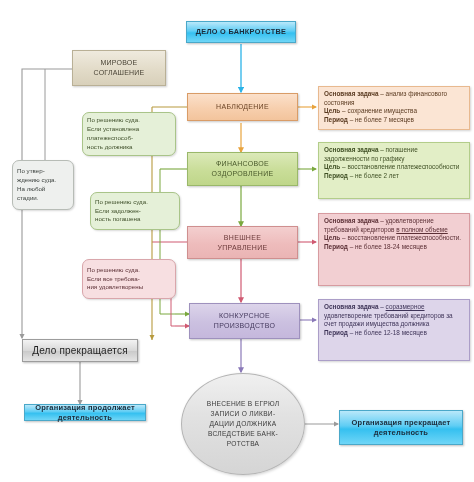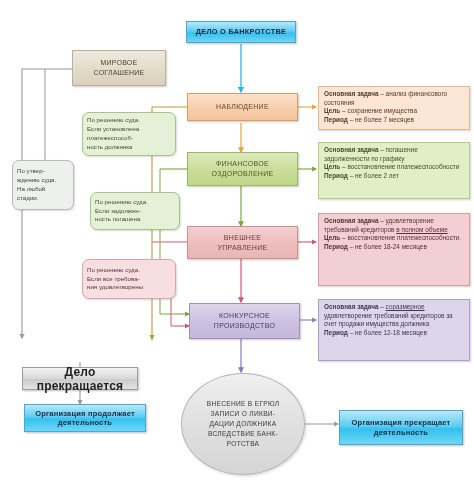--- a/index.html
+++ b/index.html
@@ -103,11 +103,10 @@
     background:linear-gradient(to bottom,#f3f3f3 0%,#d8d8d8 50%,#c9c9c9 52%,#e4e4e4 100%);
     border:1px solid #9c9c9c;
     color:#1f1f1f;
-    font-size:12px;
-    font-weight:bold;
+    font-size:10px;
+    font-weight:normal;
     box-shadow:1px 1px 2px rgba(0,0,0,0.25);
     letter-spacing:0.2px;
-    margin-top:28px;
   }
 
   

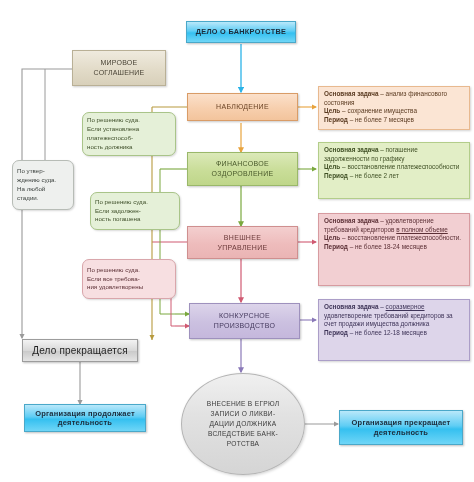--- a/index.html
+++ b/index.html
@@ -269,7 +269,7 @@
     <span class="ml">ВНЕСЕНИЕ В ЕГРЮЛ<br>ЗАПИСИ О ЛИКВИ-<br>ДАЦИИ ДОЛЖНИКА<br>ВСЛЕДСТВИЕ БАНК-<br>РОТСТВА</span>
   </div>
 
-  <div class="node blue-box" style="left:24px;top:404px;width:122px;height:28px;">
+  <div class="node blue-box" style="left:24px;top:404px;width:122px;height:17px;">
     <span class="ml">Организация продолжает<br>деятельность</span>
   </div>
 

